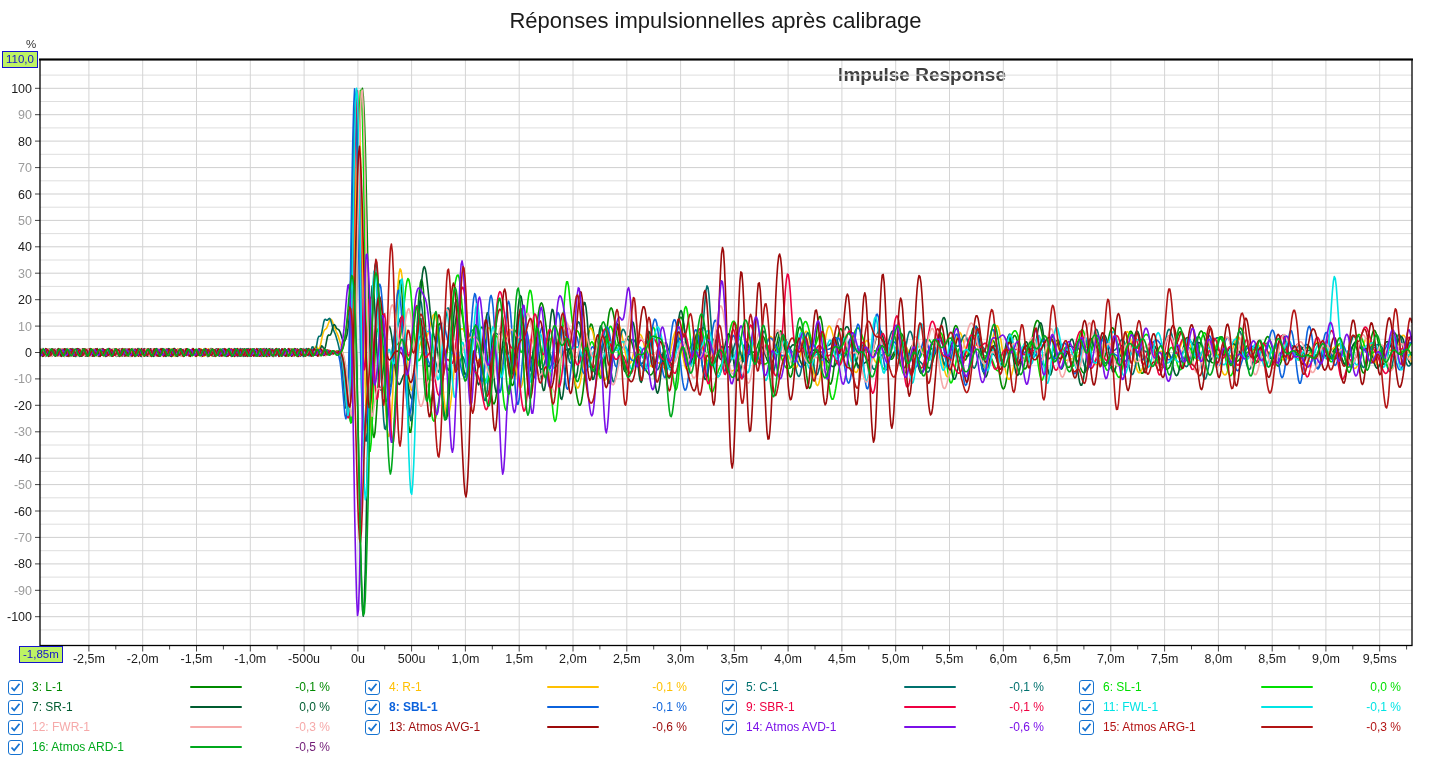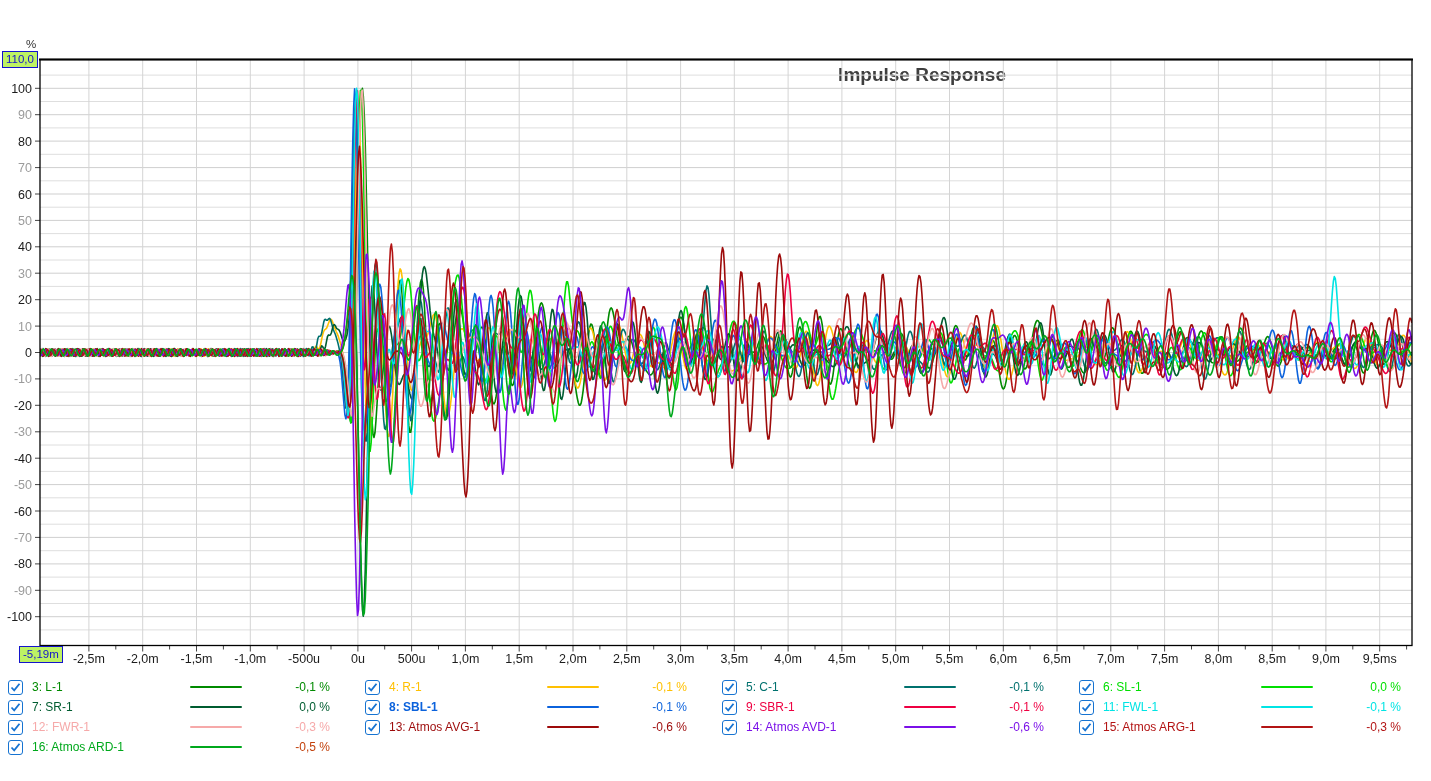--- a/index.html
+++ b/index.html
@@ -30,6 +30,7 @@
 <body>
 
 <div class="stage">
+  <div class="main-title">Réponses impulsionnelles après calibrage</div>
   <div class="plot-title">Impulse Response</div>
   <div class="y-unit">%</div>
   <div class="axis-box" id="ybox">110,0</div>

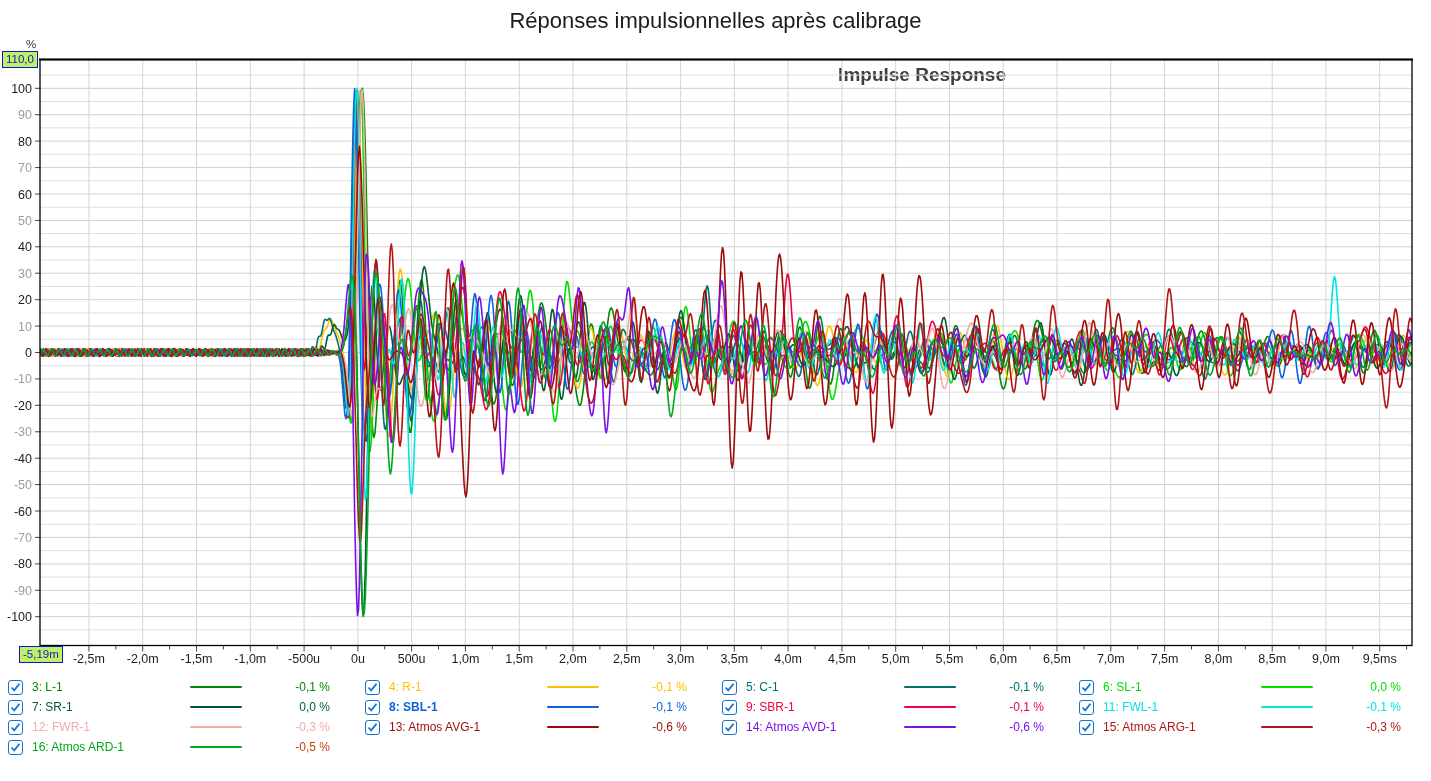--- a/index.html
+++ b/index.html
@@ -34,7 +34,7 @@
   <div class="plot-title">Impulse Response</div>
   <div class="y-unit">%</div>
   <div class="axis-box" id="ybox">110,0</div>
-  <div class="axis-box" id="xbox">-5,19m</div>
+  <div class="axis-box" id="xbox">-1,85m</div>
   <svg id="chart-svg" width="1431" height="781">
       <g>
         <line x1="40" x2="1412" y1="629.9" y2="629.9" stroke="#dedede" stroke-width="1"></line>

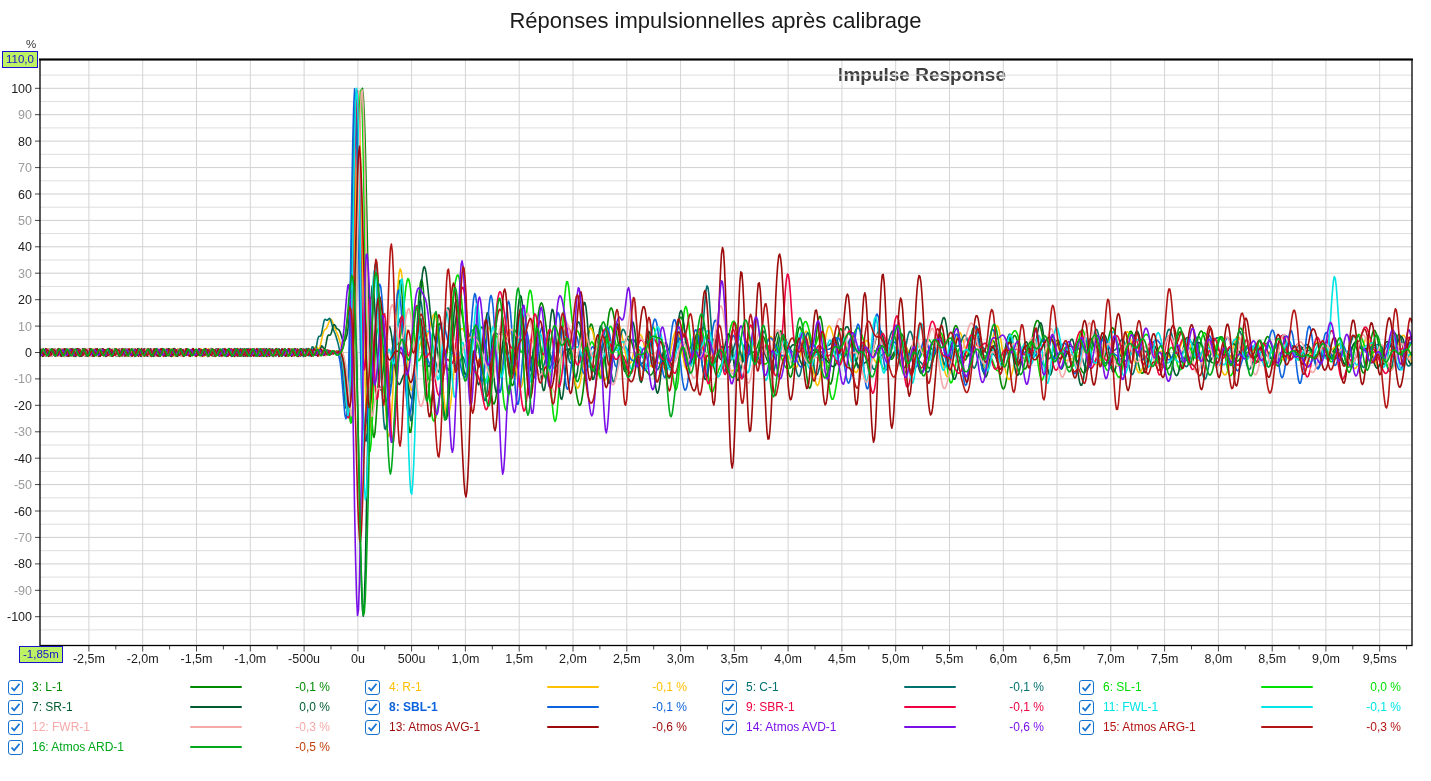--- a/index.html
+++ b/index.html
@@ -382,7 +382,7 @@
         </span>
         <span class="ll" style="color: rgb(0, 168, 28);">16: Atmos ARD-1</span>
         <span class="sw" style="background: rgb(0, 168, 28);"></span>
-        <span class="lp" style="color: #c2410c;">-0,5 %</span>
+        <span class="lp" style="color: #701a75;">-0,5 %</span>
       </div>
     </div>
 </div>

